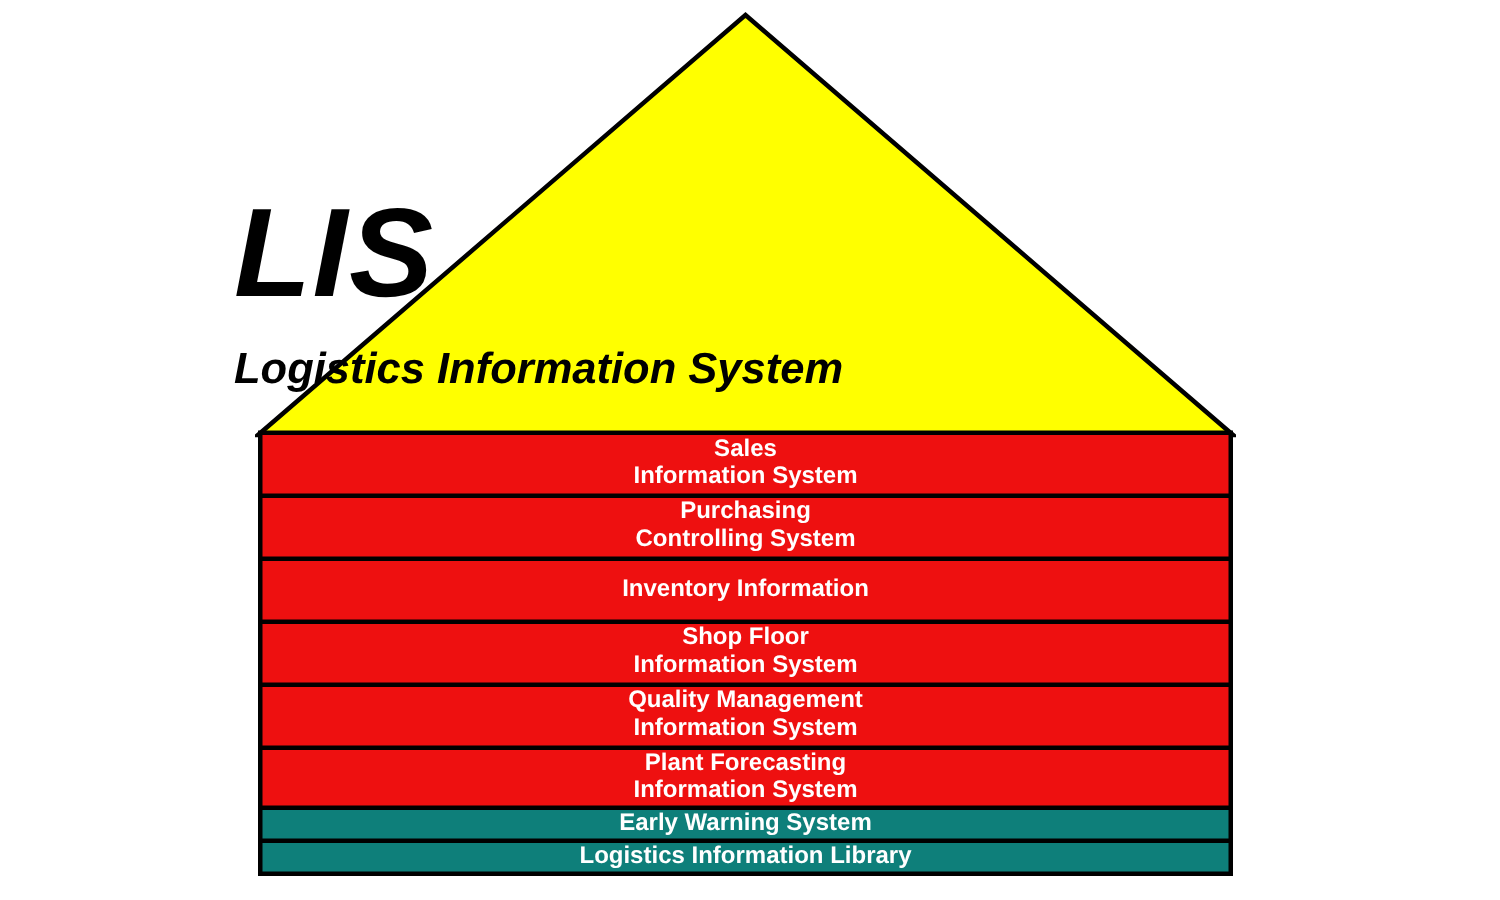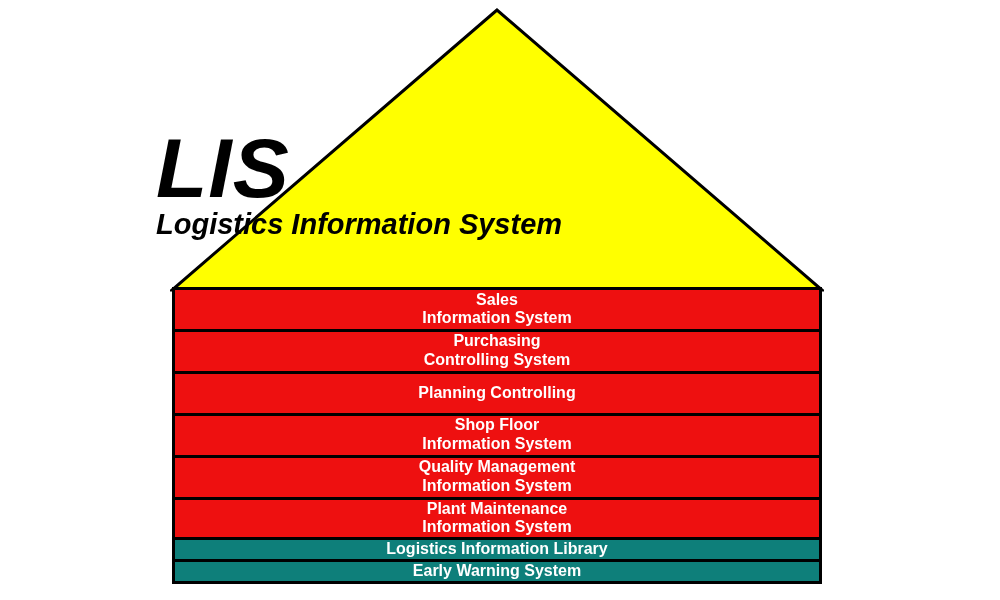--- a/index.html
+++ b/index.html
@@ -46,6 +46,7 @@
     letter-spacing: 1px;
   }
   .roof-subtitle {
+    margin-top: 22px;
     font-size: 29px;
     line-height: 1.0;
     font-weight: bold;

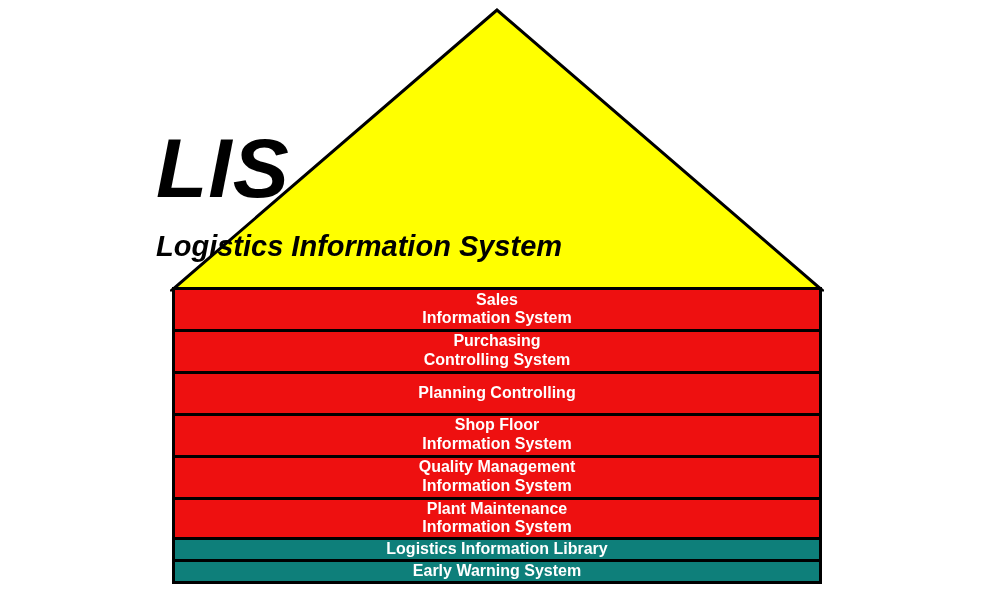--- a/index.html
+++ b/index.html
@@ -105,7 +105,7 @@
 Information System</div>
     <div class="cell module">Purchasing
 Controlling System</div>
-    <div class="cell module">Planning Controlling</div>
+    <div class="cell module">Inventory Information</div>
     <div class="cell module">Shop Floor
 Information System</div>
     <div class="cell module">Quality Management

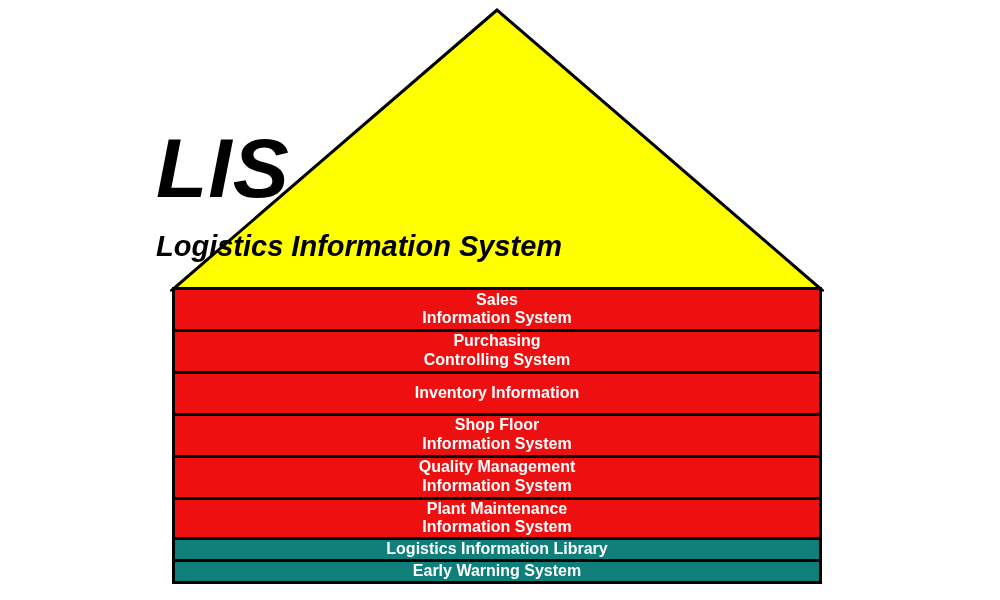--- a/index.html
+++ b/index.html
@@ -110,7 +110,7 @@
 Information System</div>
     <div class="cell module">Quality Management
 Information System</div>
-    <div class="cell module">Plant Maintenance
+    <div class="cell module">Plant Forecasting
 Information System</div>
 
     <div class="cell foundation">Logistics Information Library</div>

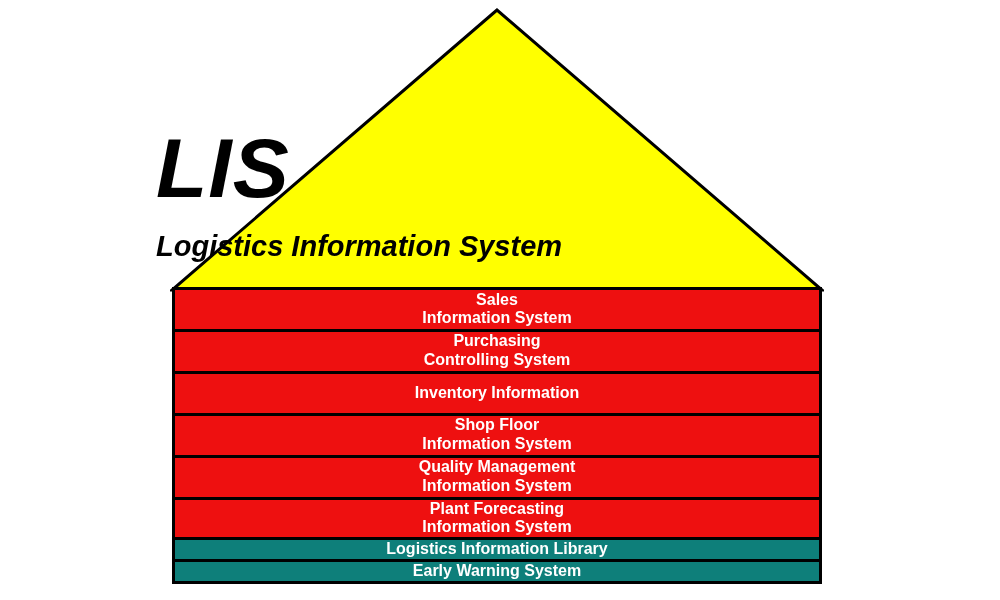--- a/index.html
+++ b/index.html
@@ -113,8 +113,8 @@
     <div class="cell module">Plant Forecasting
 Information System</div>
 
+    <div class="cell foundation">Early Warning System</div>
     <div class="cell foundation">Logistics Information Library</div>
-    <div class="cell foundation">Early Warning System</div>
   </div>
 
 </div>

